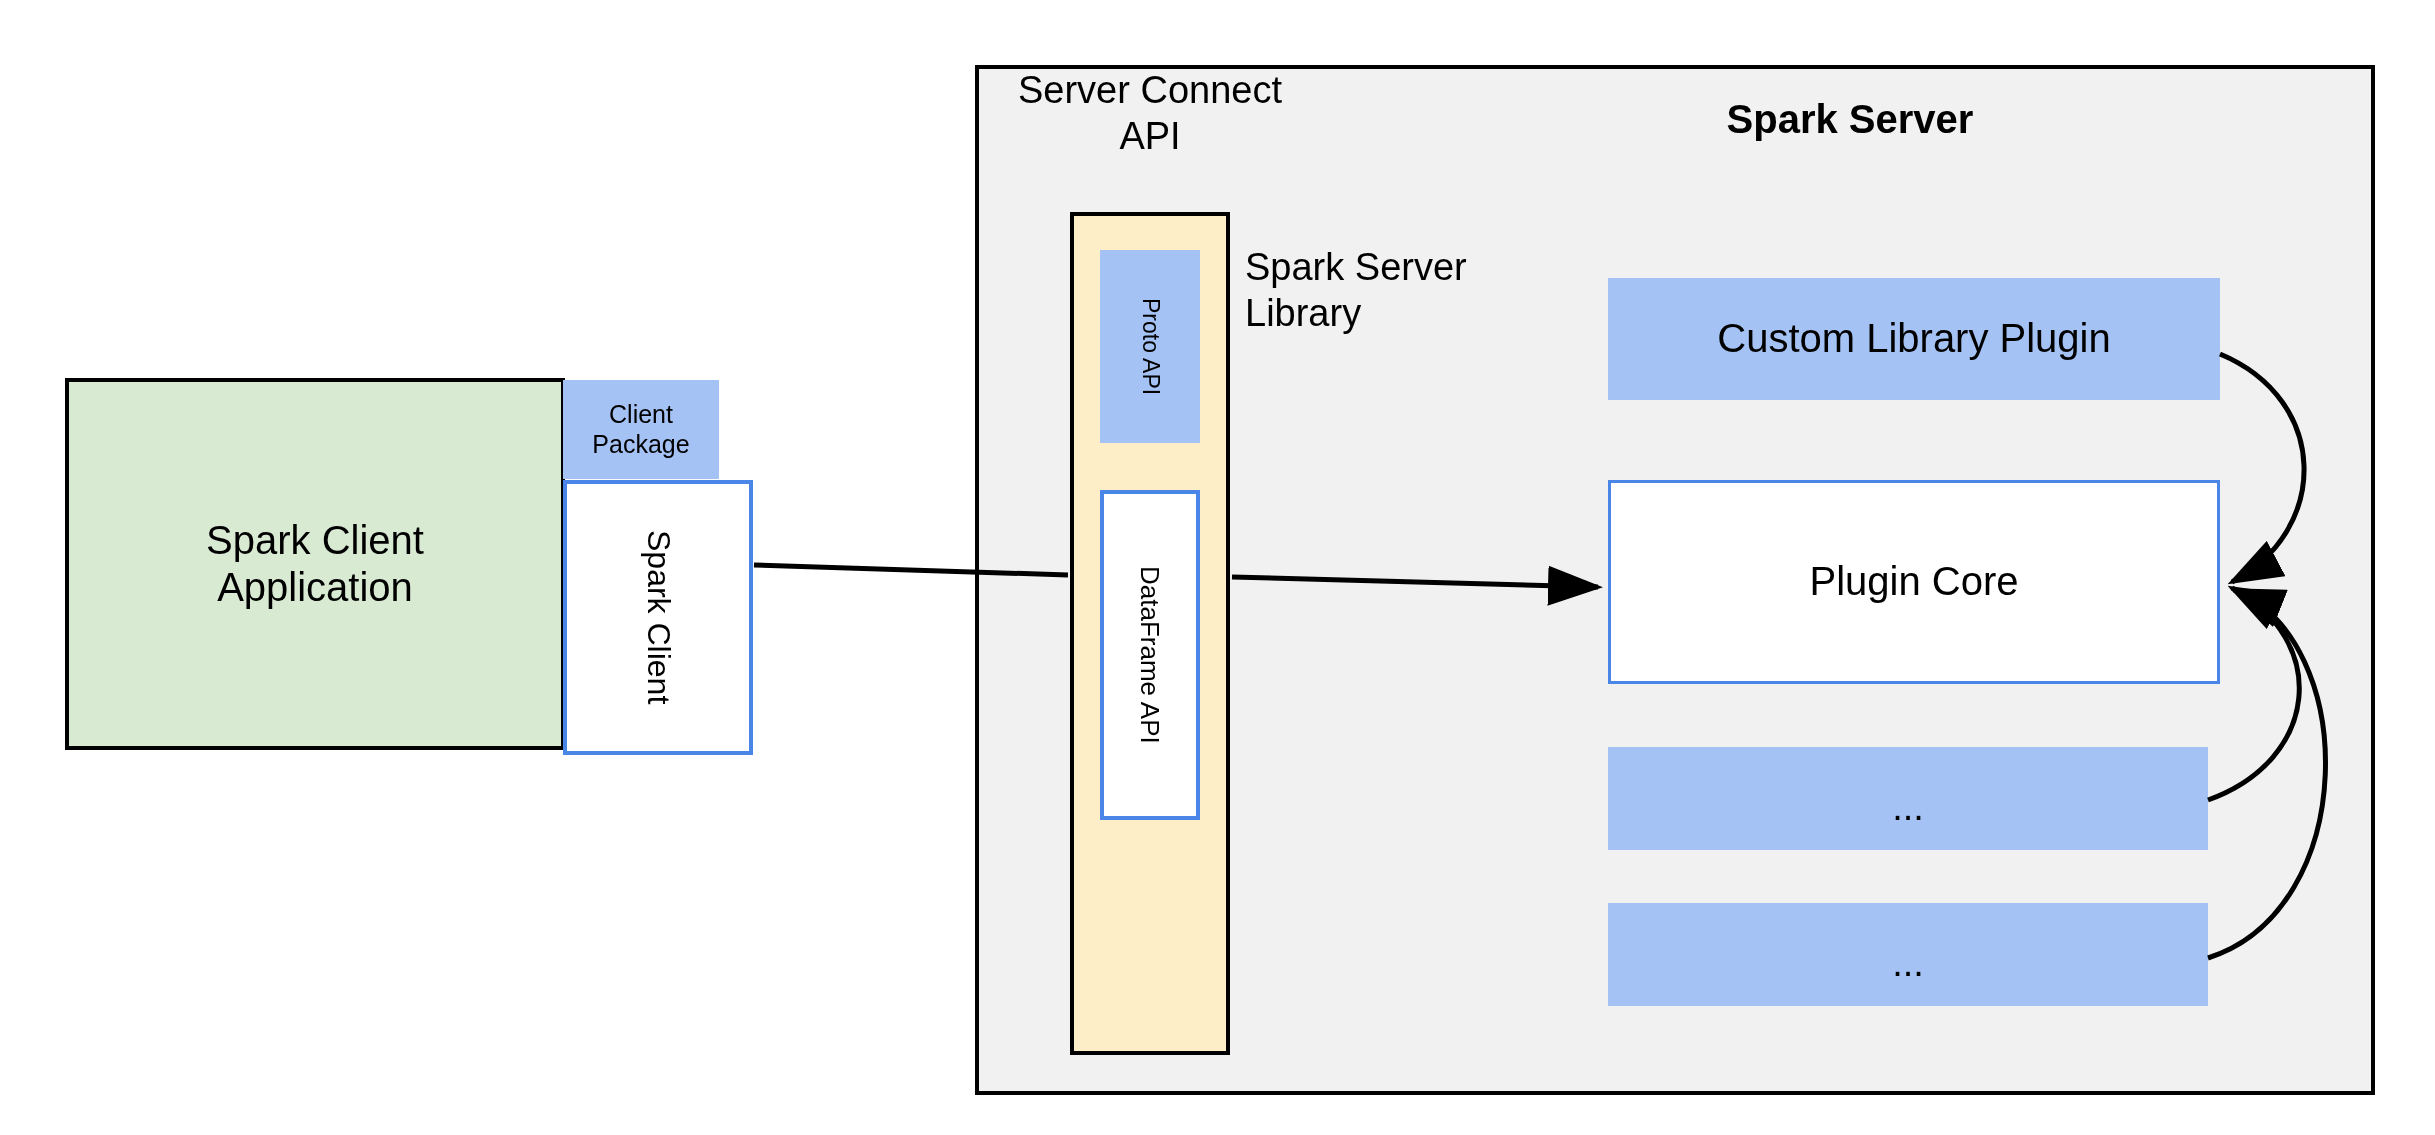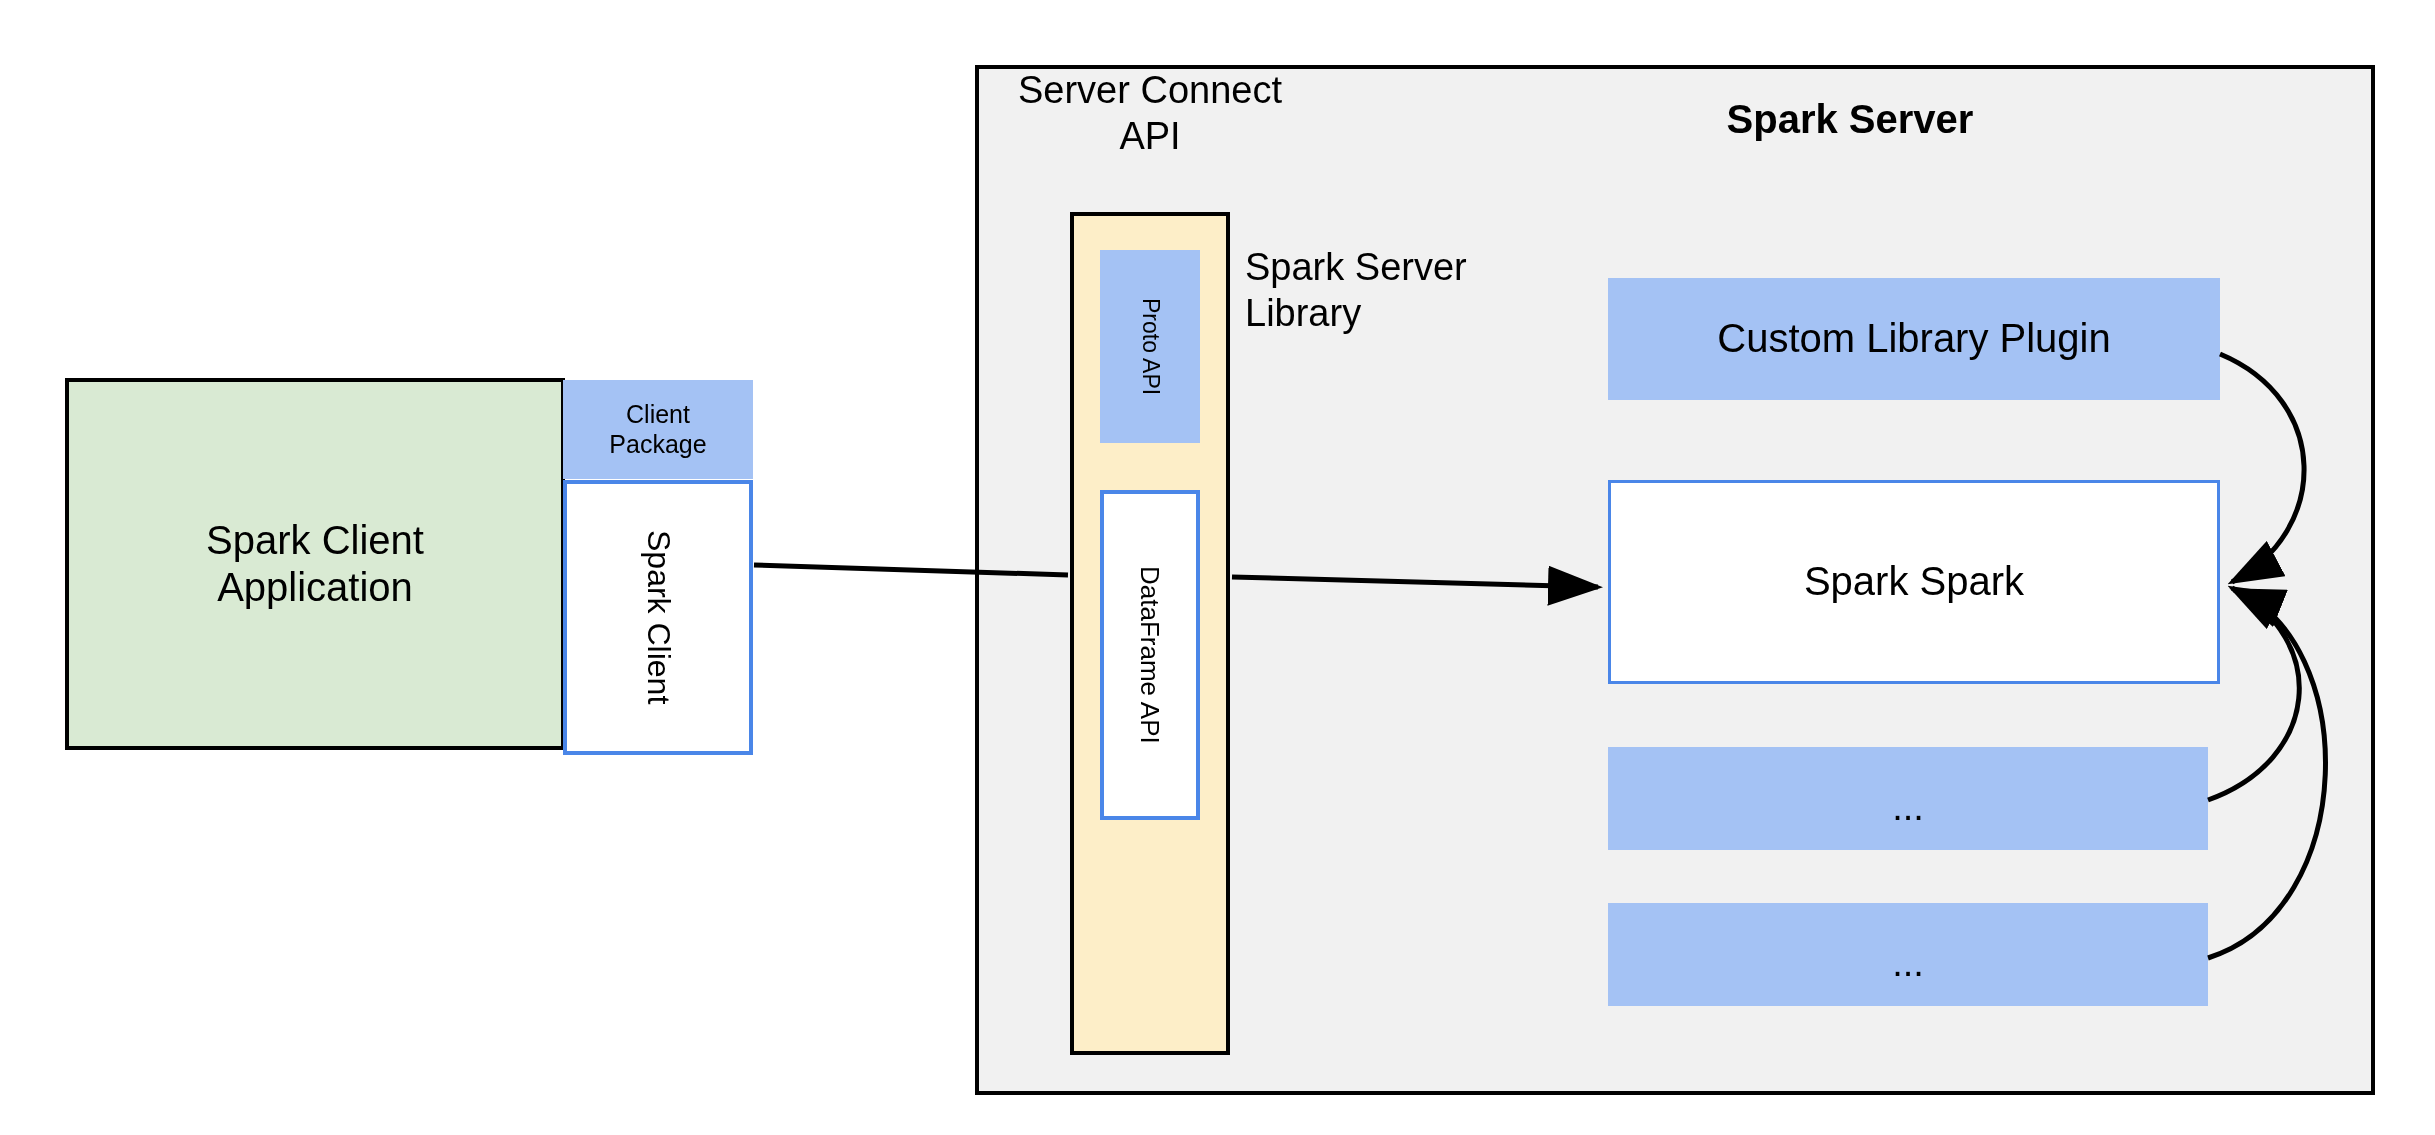--- a/index.html
+++ b/index.html
@@ -50,7 +50,7 @@
   #client-package-box {
     left: 563px;
     top: 380px;
-    width: 190px;
+    width: 156px;
     height: 99px;
     background: #a4c2f4;
     border: none;

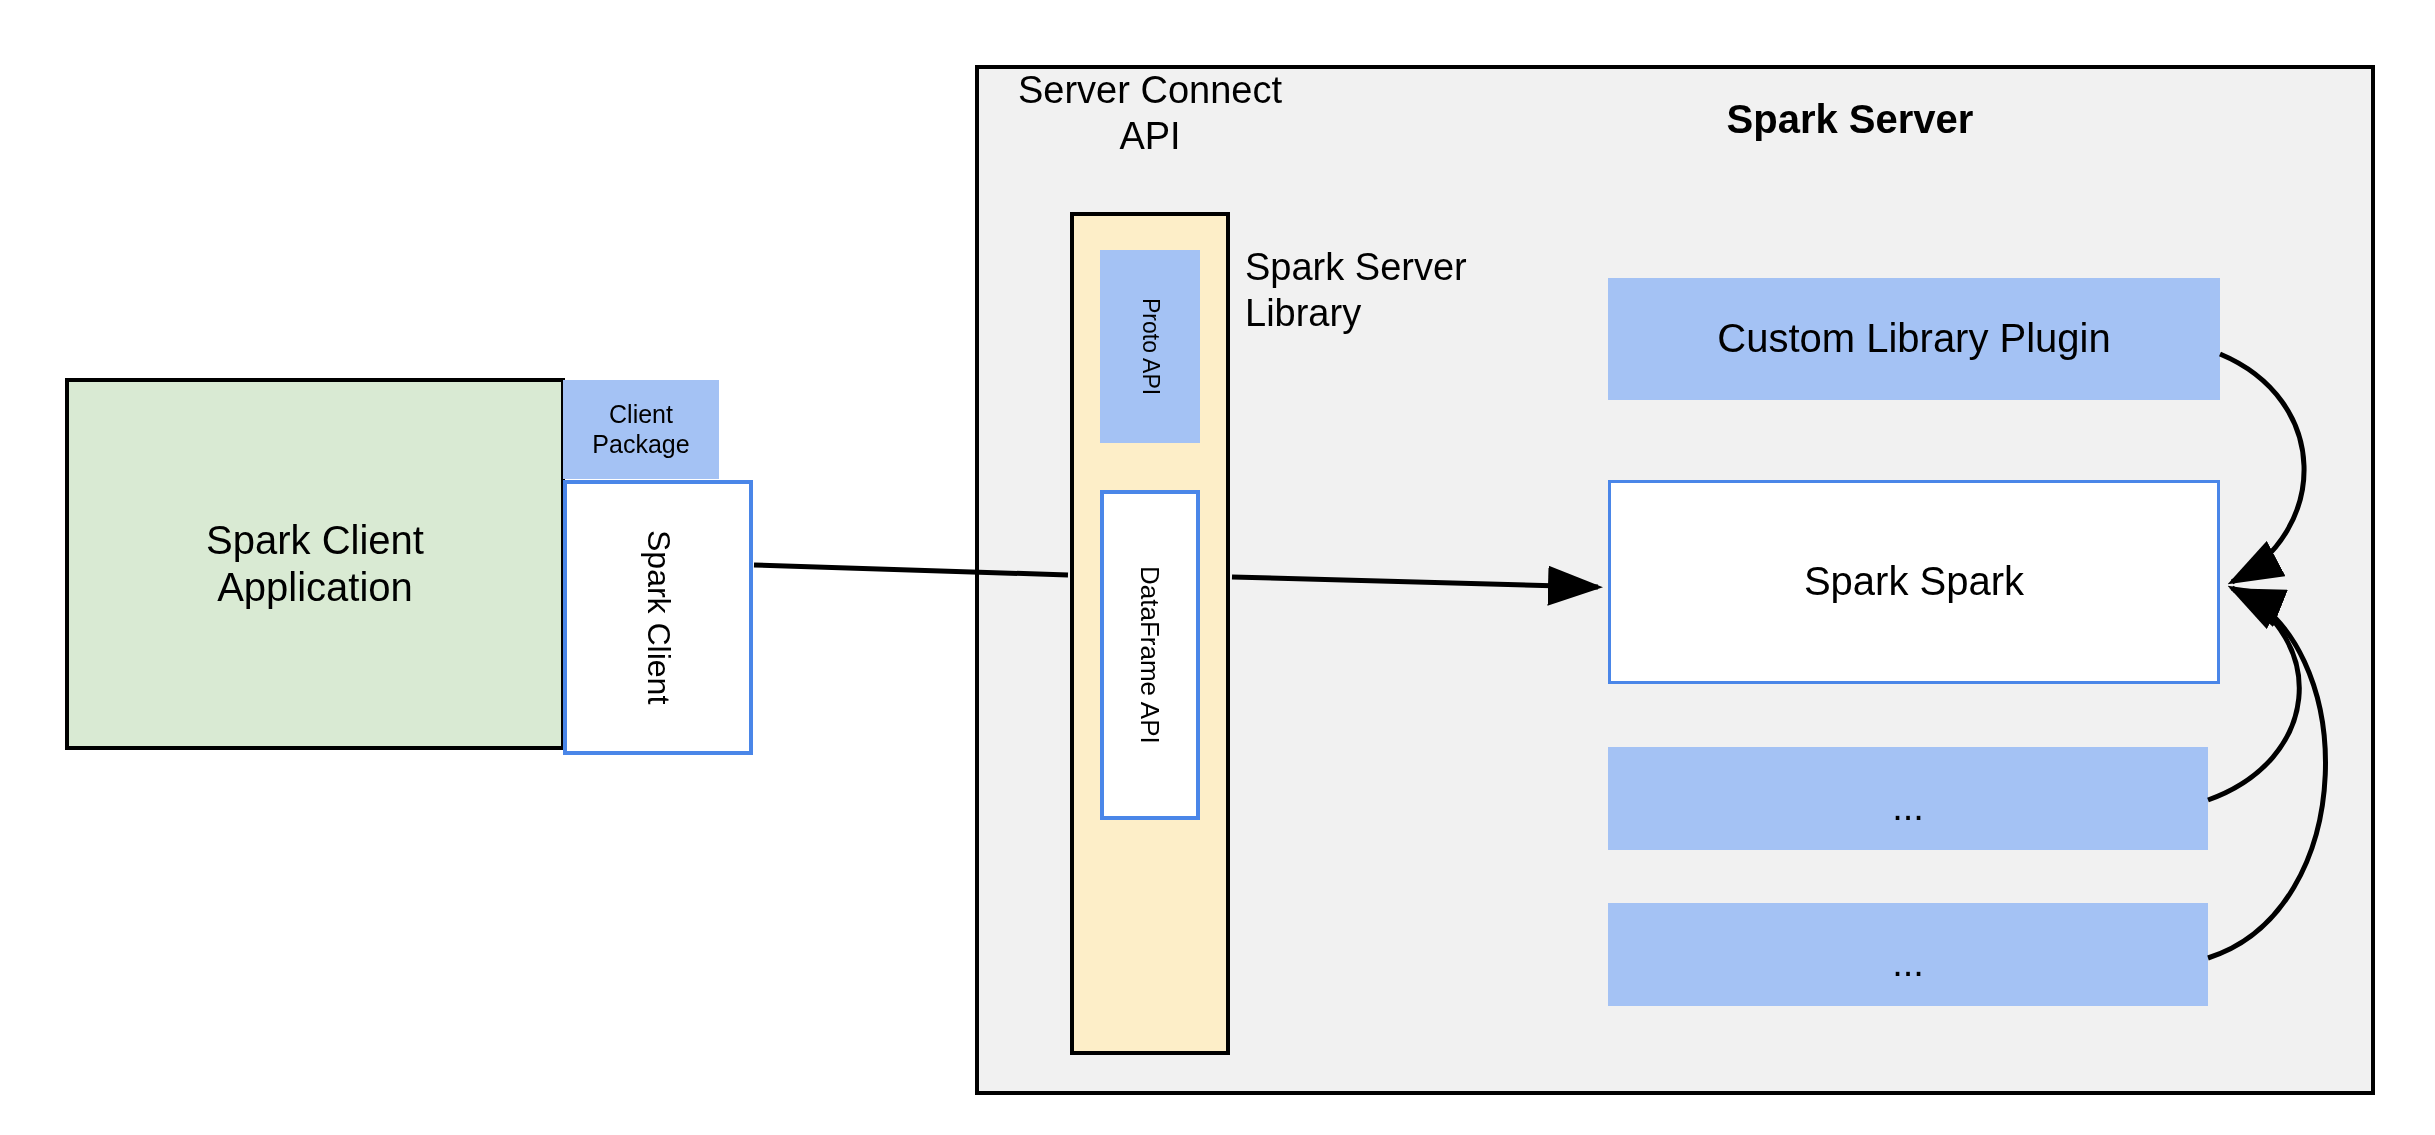--- a/index.html
+++ b/index.html
@@ -244,7 +244,7 @@
   </div>
 
   <div class="box" id="spark-core-box">
-    <span>Spark Spark</span>
+    <span>Plugin Core</span>
   </div>
 
   <div class="box" id="ellipsis-box-1">

